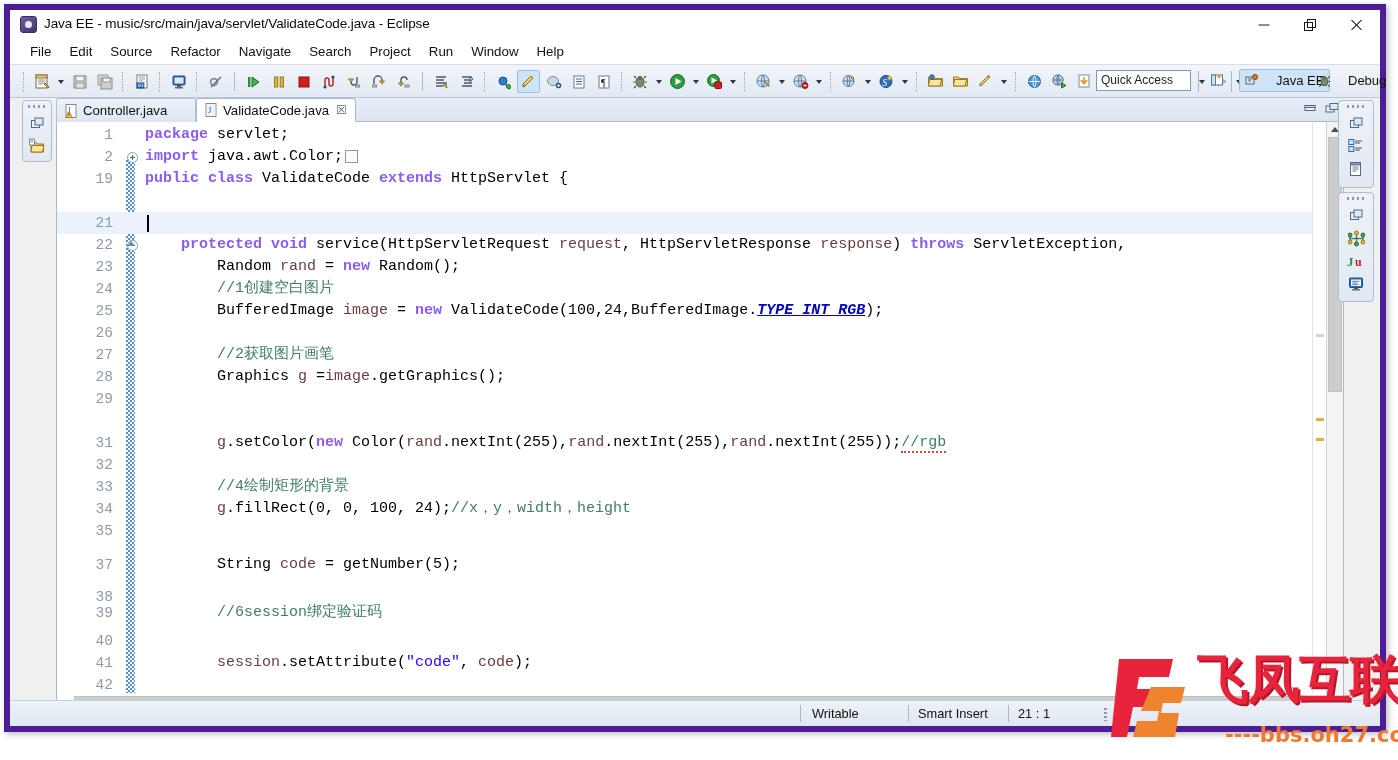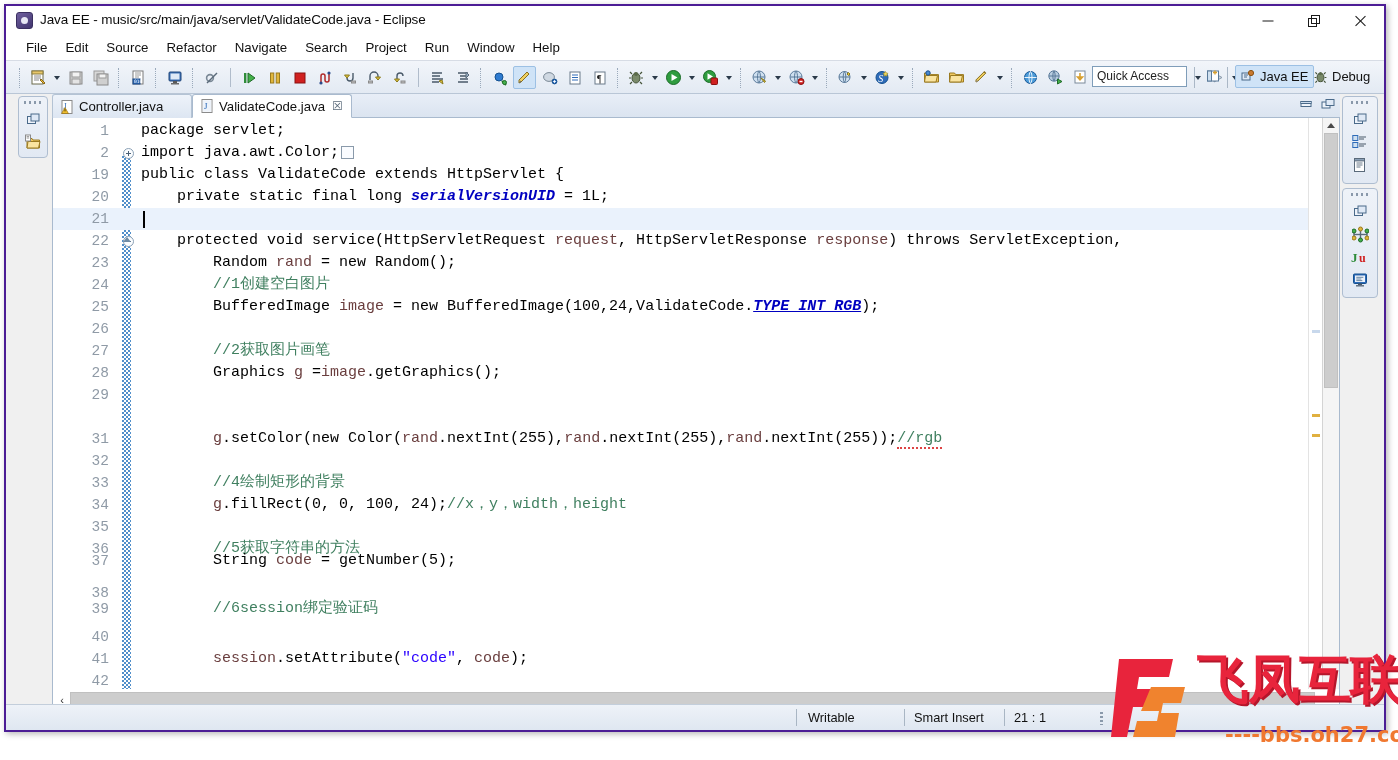--- a/index.html
+++ b/index.html
@@ -21,7 +21,7 @@
     left: 4px; top: 4px;
     width: 1382px; height: 728px;
     background: #f0f0f0;
-    border: 2px solid #4c1d95;
+    border: 6px solid #4c1d95;
     box-sizing: border-box;
     box-shadow: 2px 2px 6px rgba(0,0,0,0.28);
   }

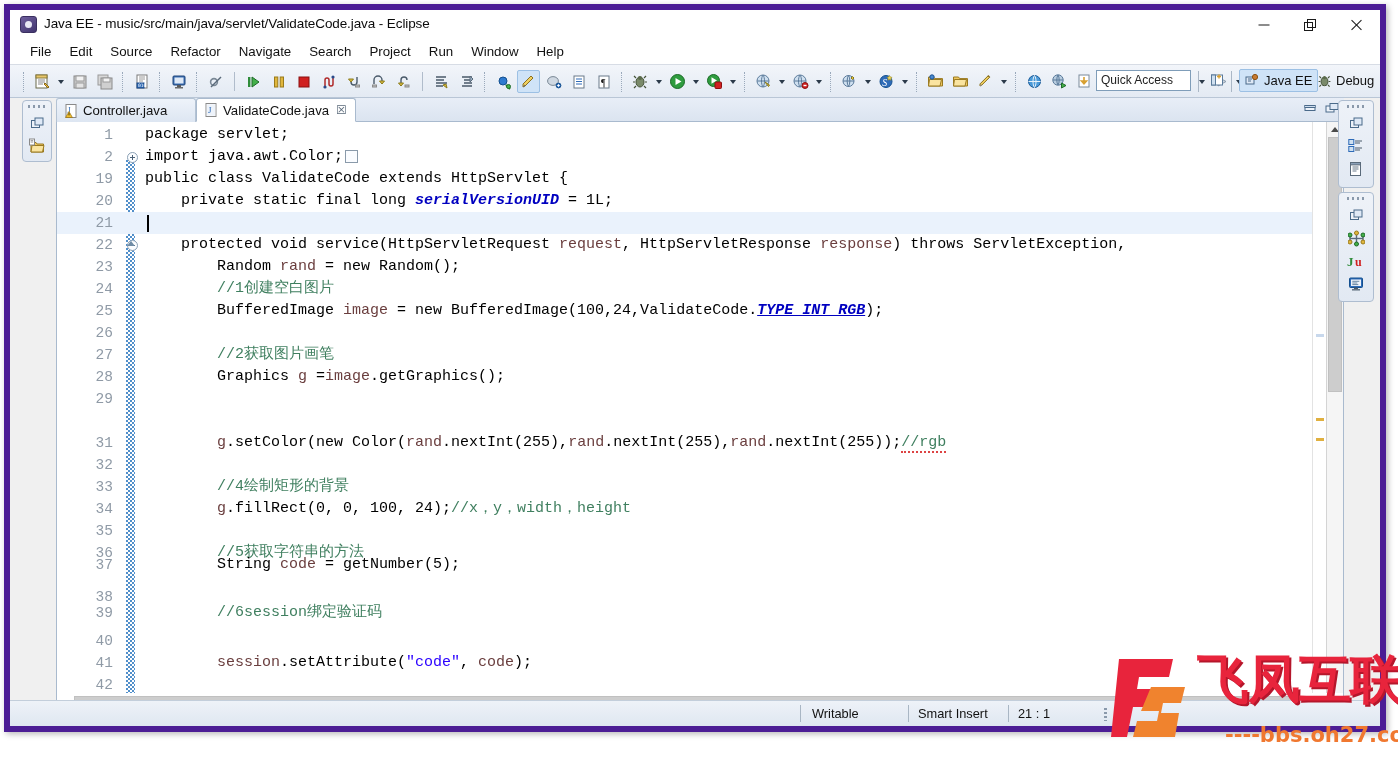--- a/index.html
+++ b/index.html
@@ -165,7 +165,7 @@
     cursor: default;
   }
   .persp.active { background:#cfe3f7; border:1px solid #9cc0e4; box-sizing:border-box; }
-  .persp .lbl { margin-left:4px; }
+  .persp .lbl { margin-left:16px; }
 
   
   .side-stack {

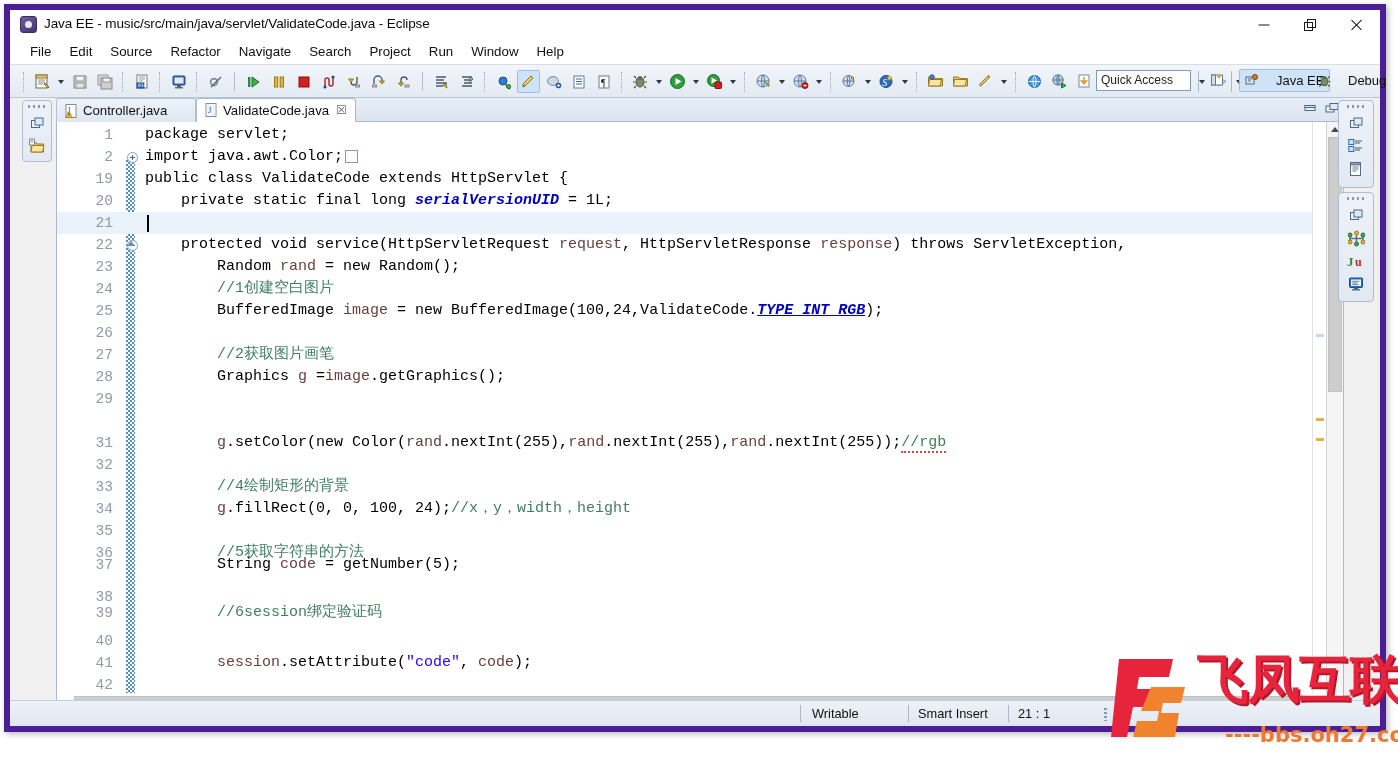--- a/index.html
+++ b/index.html
@@ -310,7 +310,7 @@
   }
 
   
-  .kw   { color:#000000; font-weight:normal; }
+  .kw   { color:#8b5cf6; font-weight:bold; }
   .fld  { color:#0000c0; font-weight:bold; font-style:italic; }
   .sfld { color:#0000c0; font-weight:bold; font-style:italic; text-decoration:underline; }
   .cmt  { color:#3f7f5f; }

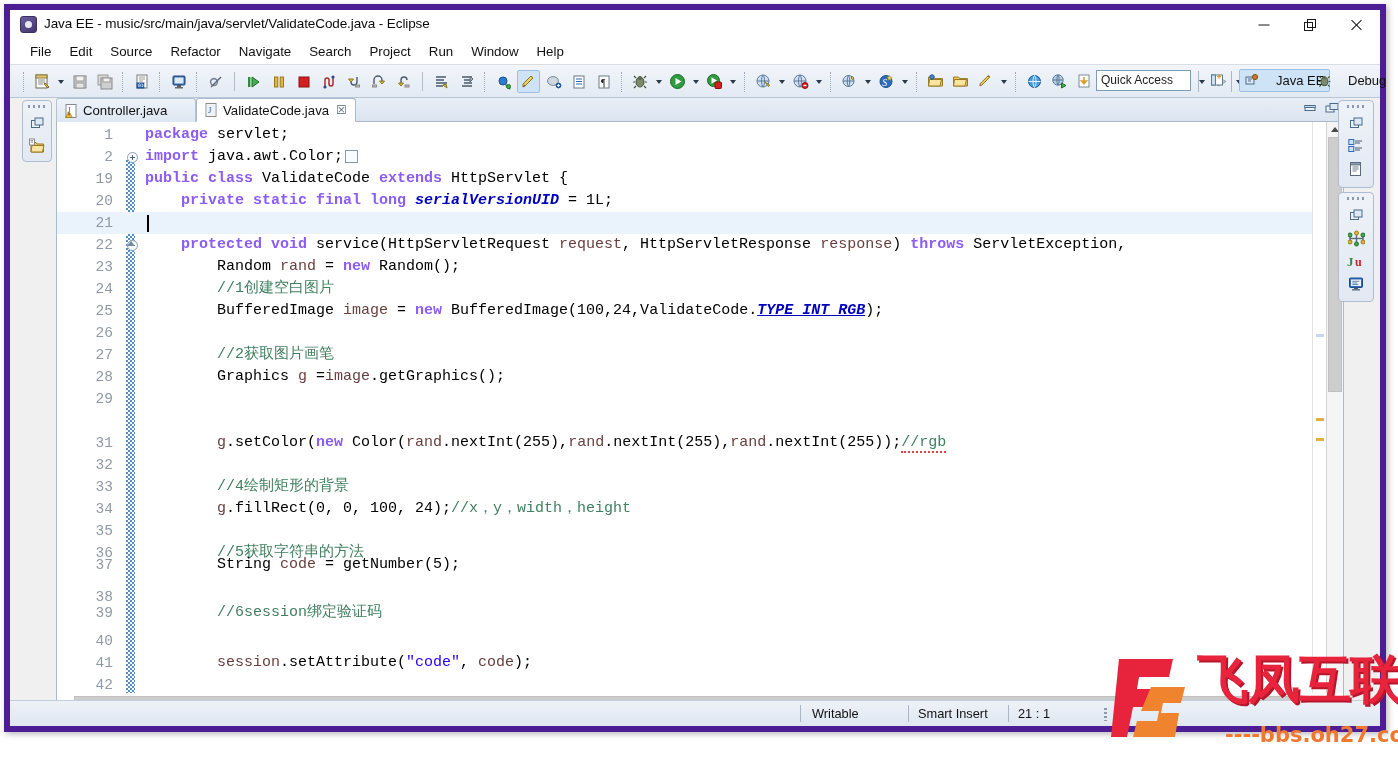--- a/index.html
+++ b/index.html
@@ -866,7 +866,6 @@
             <div class="ln" style="top: 2px;"><span class="num">1</span><span class="txt"><span class="kw">package </span><span class="plain">servlet;</span></span></div>
             <div class="ln" style="top: 24px;"><span class="num">2</span><span class="txt"><span class="kw">import </span><span class="plain">java.awt.Color;</span><span class="plain" style="display: inline-block; width: 11px; height: 11px; border: 1px solid rgb(138, 154, 170); background: rgb(250, 252, 255); vertical-align: middle; margin-left: 2px;"></span></span></div>
             <div class="ln" style="top: 46px;"><span class="num">19</span><span class="txt"><span class="kw">public class </span><span class="plain">ValidateCode </span><span class="kw">extends </span><span class="plain">HttpServlet {</span></span></div>
-            <div class="ln" style="top: 68px;"><span class="num">20</span><span class="txt"><span class="kw">    private static final long </span><span class="fld">serialVersionUID</span><span class="plain"> = 1L;</span></span></div>
             <div class="ln cur" style="top: 90px;"><span class="num">21</span><span class="txt"></span><span class="caret" style="top: 3px;"></span></div>
             <div class="ln" style="top: 112px;"><span class="num">22</span><span class="txt"><span class="kw">    protected void </span><span class="plain">service(HttpServletRequest </span><span class="prm">request</span><span class="plain">, HttpServletResponse </span><span class="prm">response</span><span class="plain">) </span><span class="kw">throws </span><span class="plain">ServletException,</span></span></div>
             <div class="ln" style="top: 134px;"><span class="num">23</span><span class="txt"><span class="plain">        Random </span><span class="prm">rand</span><span class="plain"> = </span><span class="kw">new </span><span class="plain">Random();</span></span></div>

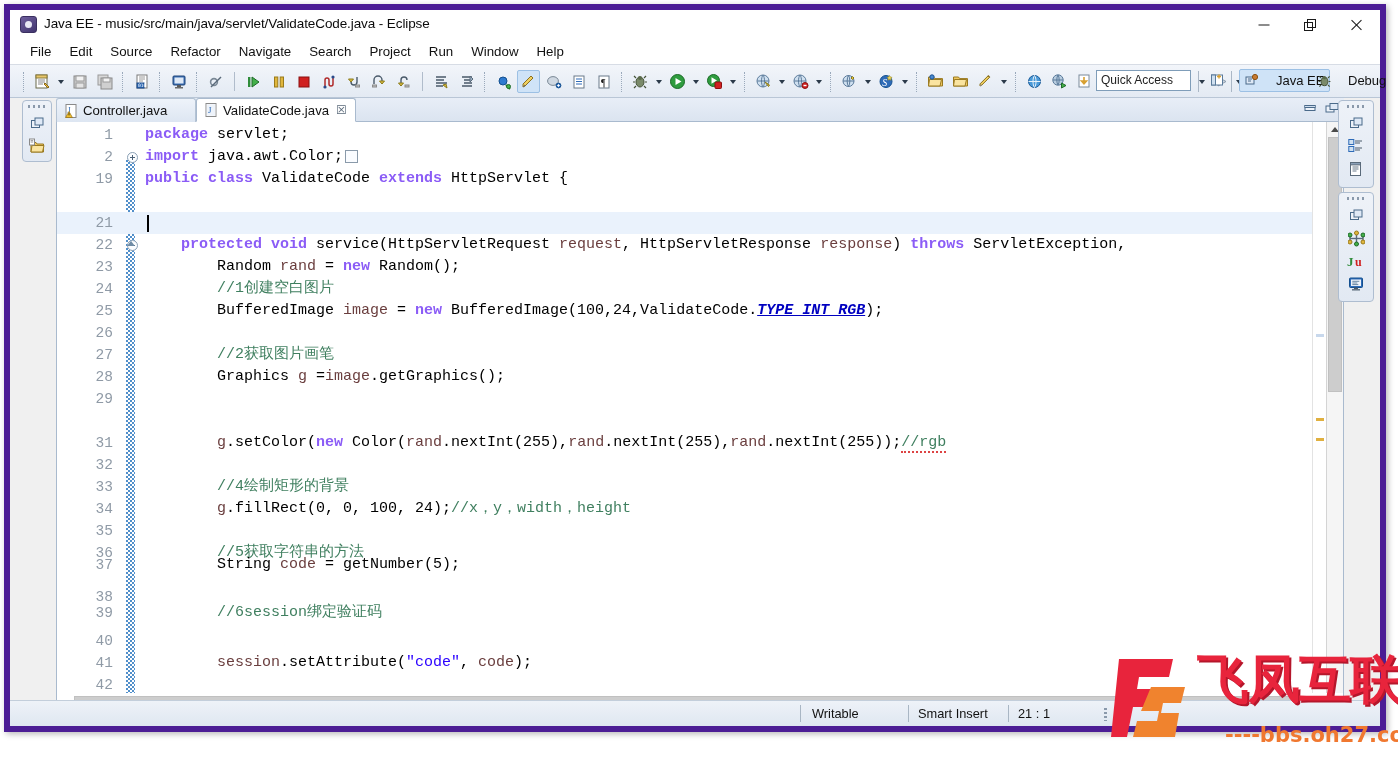--- a/index.html
+++ b/index.html
@@ -870,7 +870,7 @@
             <div class="ln" style="top: 112px;"><span class="num">22</span><span class="txt"><span class="kw">    protected void </span><span class="plain">service(HttpServletRequest </span><span class="prm">request</span><span class="plain">, HttpServletResponse </span><span class="prm">response</span><span class="plain">) </span><span class="kw">throws </span><span class="plain">ServletException,</span></span></div>
             <div class="ln" style="top: 134px;"><span class="num">23</span><span class="txt"><span class="plain">        Random </span><span class="prm">rand</span><span class="plain"> = </span><span class="kw">new </span><span class="plain">Random();</span></span></div>
             <div class="ln" style="top: 156px;"><span class="num">24</span><span class="txt"><span class="cmt">        //1创建空白图片</span></span></div>
-            <div class="ln" style="top: 178px;"><span class="num">25</span><span class="txt"><span class="plain">        BufferedImage </span><span class="prm">image</span><span class="plain"> = </span><span class="kw">new </span><span class="plain">BufferedImage(100,24,ValidateCode.</span><span class="sfld">TYPE_INT_RGB</span><span class="plain">);</span></span></div>
+            <div class="ln" style="top: 178px;"><span class="num">25</span><span class="txt"><span class="plain">        BufferedImage </span><span class="prm">image</span><span class="plain"> = </span><span class="kw">new </span><span class="plain">ValidateCode(100,24,BufferedImage.</span><span class="sfld">TYPE_INT_RGB</span><span class="plain">);</span></span></div>
             <div class="ln" style="top: 200px;"><span class="num">26</span><span class="txt"></span></div>
             <div class="ln" style="top: 222px;"><span class="num">27</span><span class="txt"><span class="cmt">        //2获取图片画笔</span></span></div>
             <div class="ln" style="top: 244px;"><span class="num">28</span><span class="txt"><span class="plain">        Graphics </span><span class="prm">g</span><span class="plain"> =</span><span class="prm">image</span><span class="plain">.getGraphics();</span></span></div>

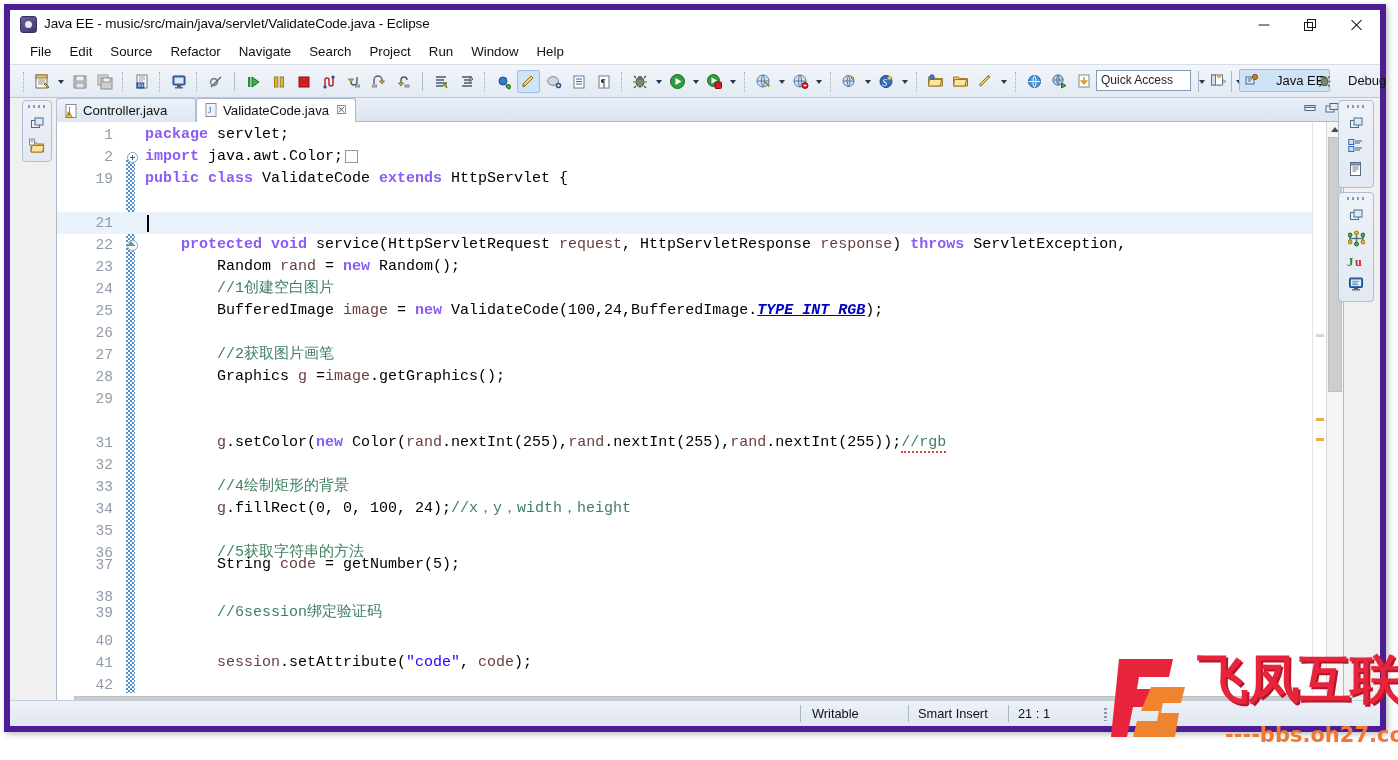--- a/index.html
+++ b/index.html
@@ -880,7 +880,6 @@
             <div class="ln" style="top: 354px;"><span class="num">33</span><span class="txt"><span class="cmt">        //4绘制矩形的背景</span></span></div>
             <div class="ln" style="top: 376px;"><span class="num">34</span><span class="txt"><span class="plain">        </span><span class="prm">g</span><span class="plain">.fillRect(0, 0, 100, 24);</span><span class="cmt">//x，y，width，height</span></span></div>
             <div class="ln" style="top: 398px;"><span class="num">35</span><span class="txt"></span></div>
-            <div class="ln" style="top: 420px;"><span class="num">36</span><span class="txt"><span class="cmt">        //5获取字符串的方法</span></span></div>
             <div class="ln" style="top: 432px;"><span class="num">37</span><span class="txt"><span class="plain">        String </span><span class="prm">code</span><span class="plain"> = getNumber(5);</span></span></div>
             <div class="ln" style="top: 464px;"><span class="num">38</span><span class="txt"></span></div>
             <div class="ln" style="top: 480px;"><span class="num">39</span><span class="txt"><span class="cmt">        //6session绑定验证码</span></span></div>

